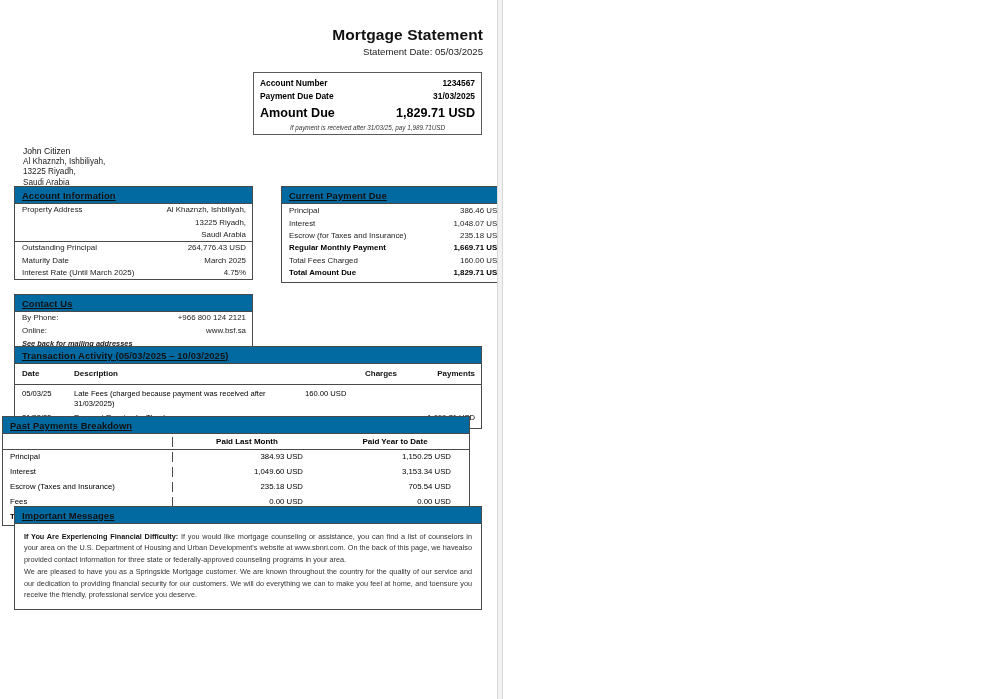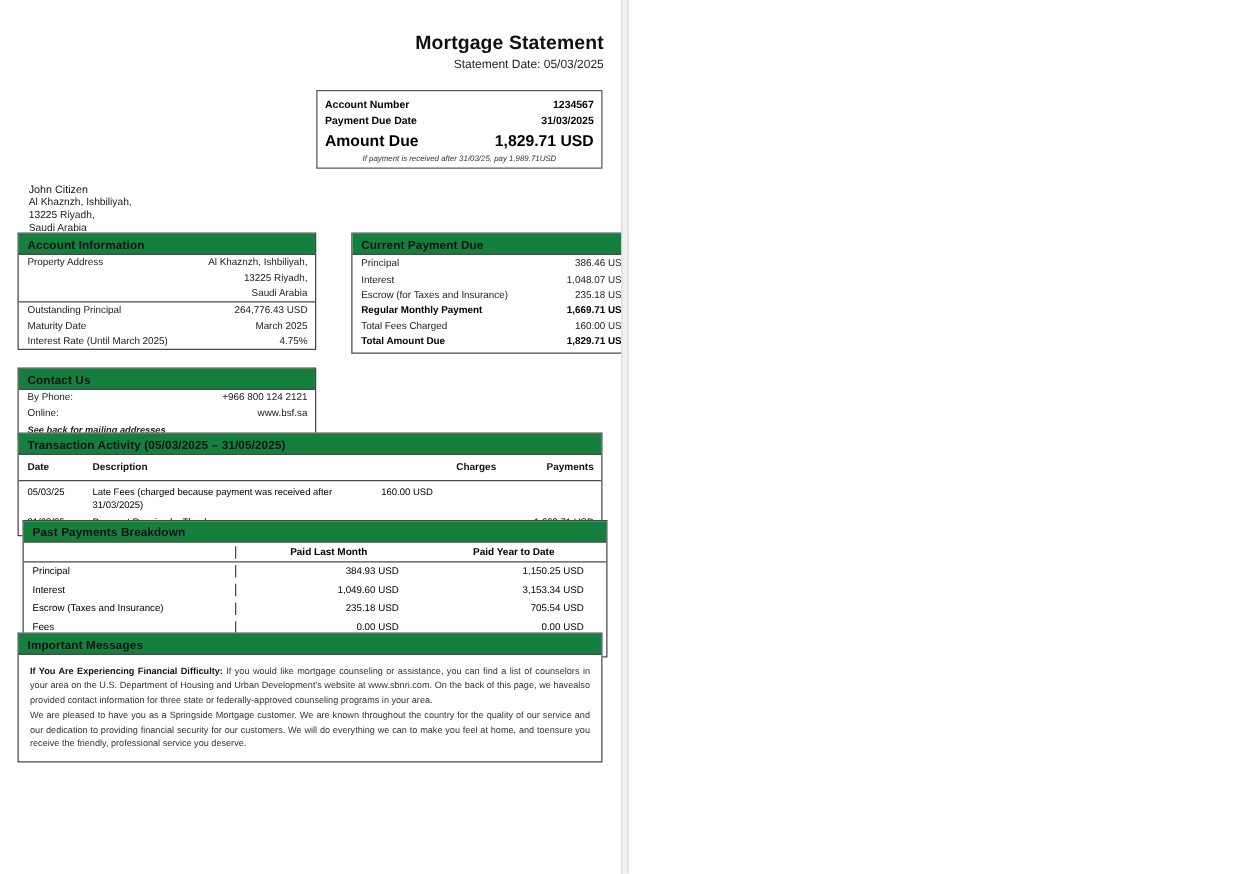--- a/index.html
+++ b/index.html
@@ -120,13 +120,14 @@
     background: #fff;
   }
   .sect-head {
-    background: #15803d;
+    background: #0369a1;
     border-bottom: 1px solid #4a4a4a;
     font-size: 9.4px;
     font-weight: bold;
     color: #111;
     padding: 2.5px 6px 2.5px 7px;
     letter-spacing: .1px;
+    text-decoration: underline;
   }
   .rowgrp { border-bottom: 1px solid #4a4a4a; }
   .rowgrp:last-child { border-bottom: none; }

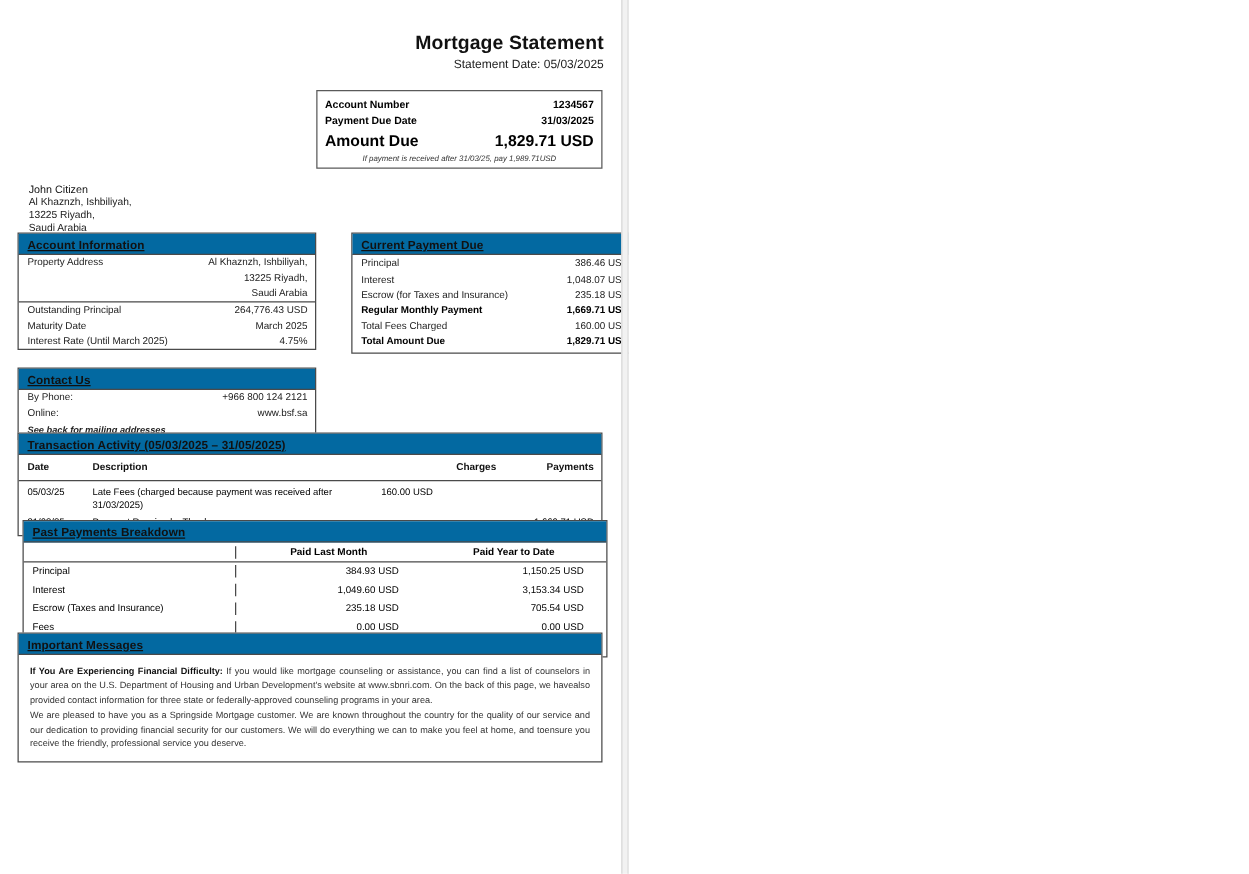--- a/index.html
+++ b/index.html
@@ -334,7 +334,7 @@
   </div>
 
   <div class="sect" id="txn-activity">
-    <div class="sect-head">Transaction Activity (05/03/2025 – 31/05/2025)</div>
+    <div class="sect-head">Transaction Activity (05/03/2025 – 10/03/2025)</div>
     <div class="txn-head">
       <div class="c-date">Date</div>
       <div class="c-desc">Description</div>

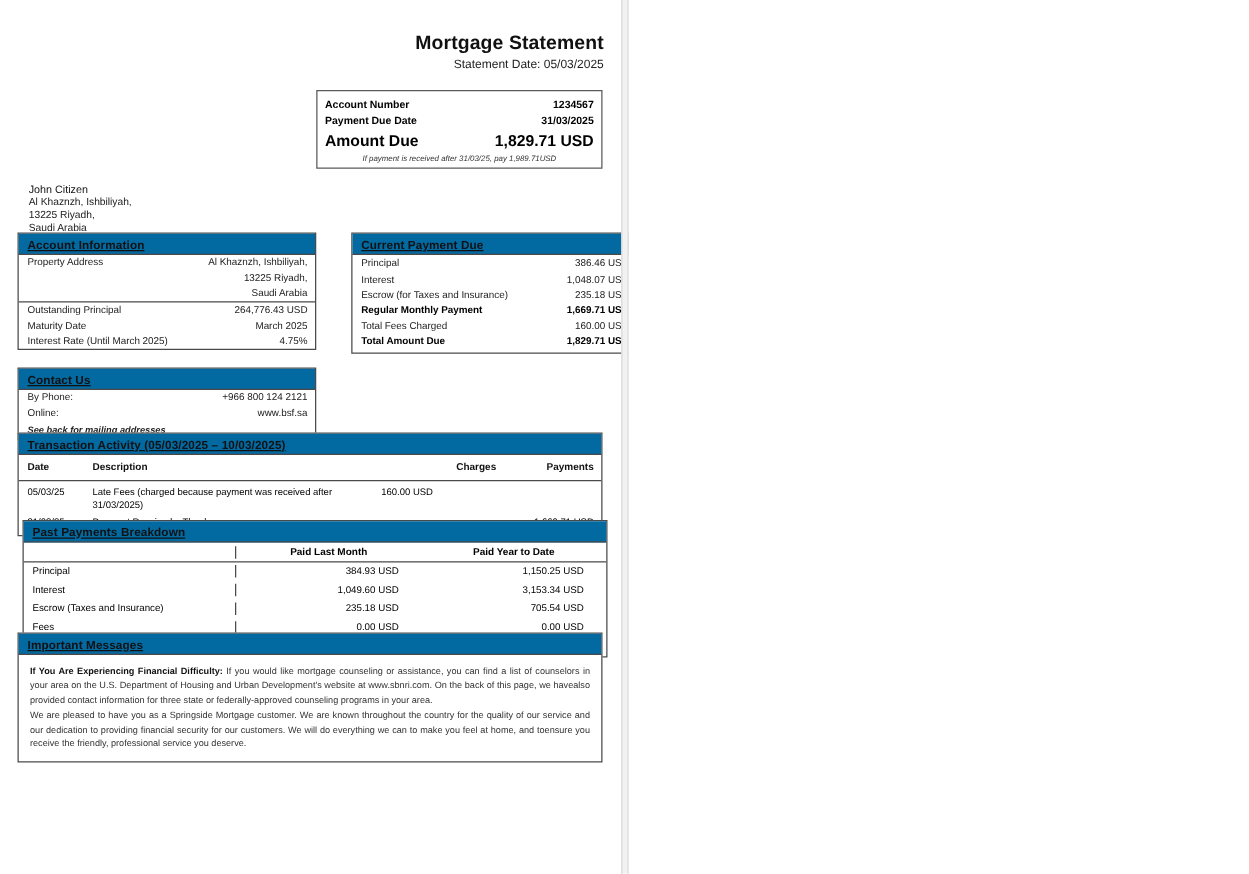--- a/index.html
+++ b/index.html
@@ -156,7 +156,7 @@
   #contact-us     { left: 14px;  top: 294px; width: 239px; }
   #current-due    { left: 253px; top: 186px; width: 229px; margin-left: 28px; }
   #txn-activity   { left: 14px;  top: 346px; width: 468px; }
-  #past-payments  { left: 18px;  top: 416px; width: 468px; }
+  #past-payments  { left: 2px;  top: 416px; width: 468px; }
   #important-msgs { left: 14px;  top: 506px; width: 468px; }
 
   

